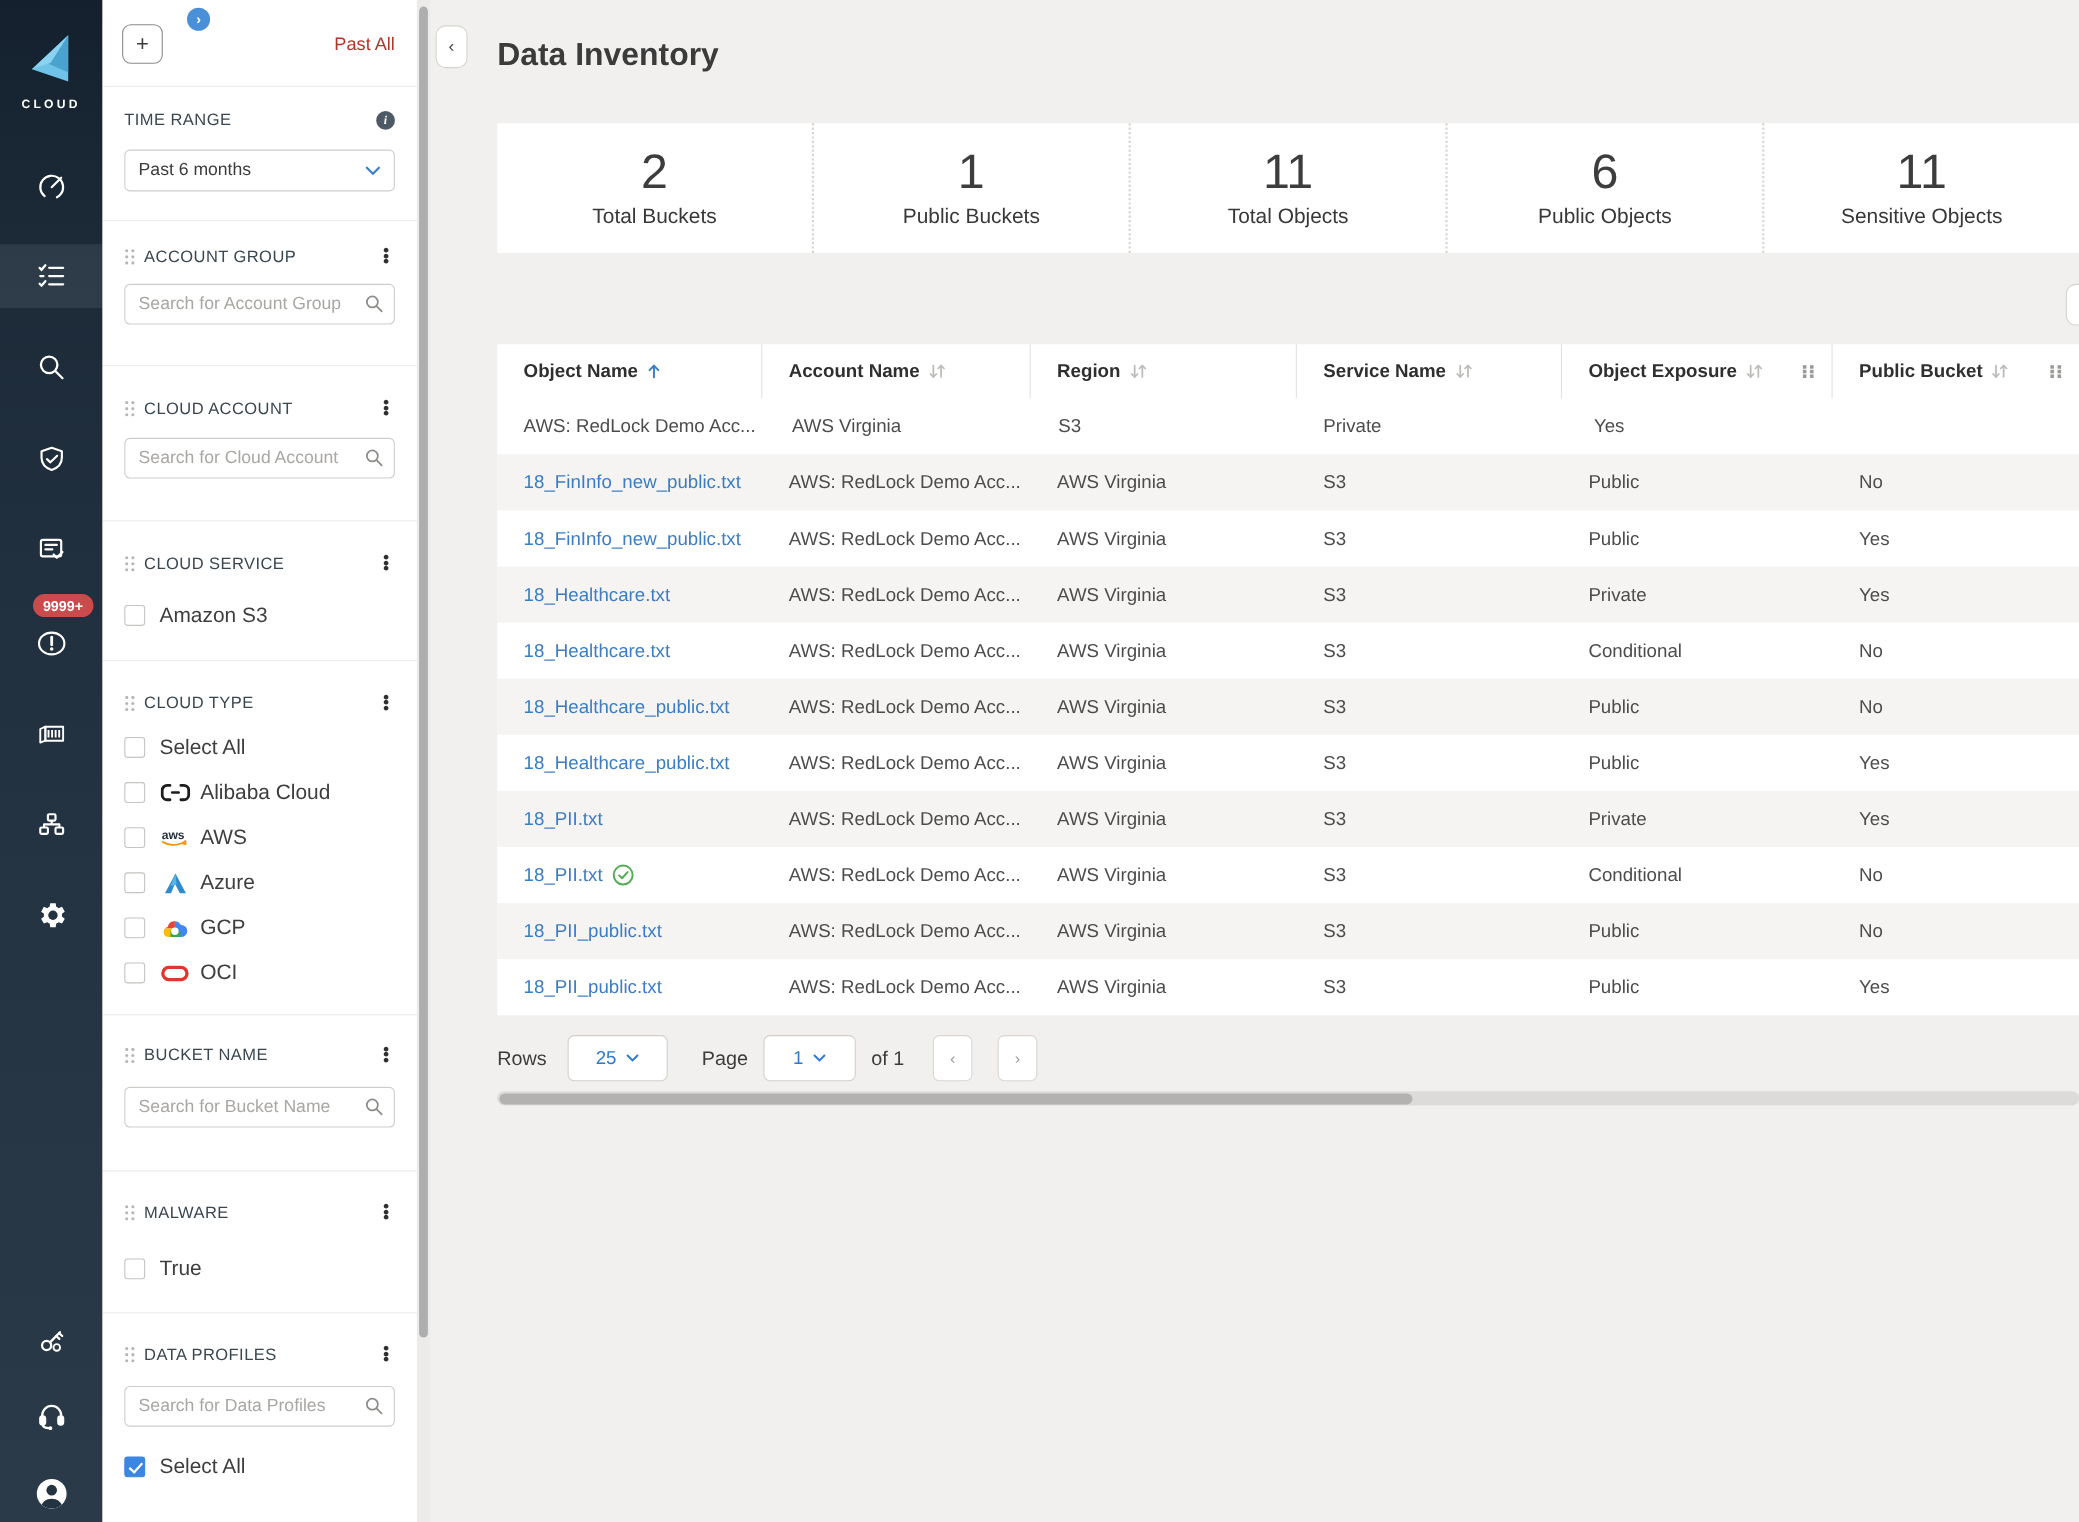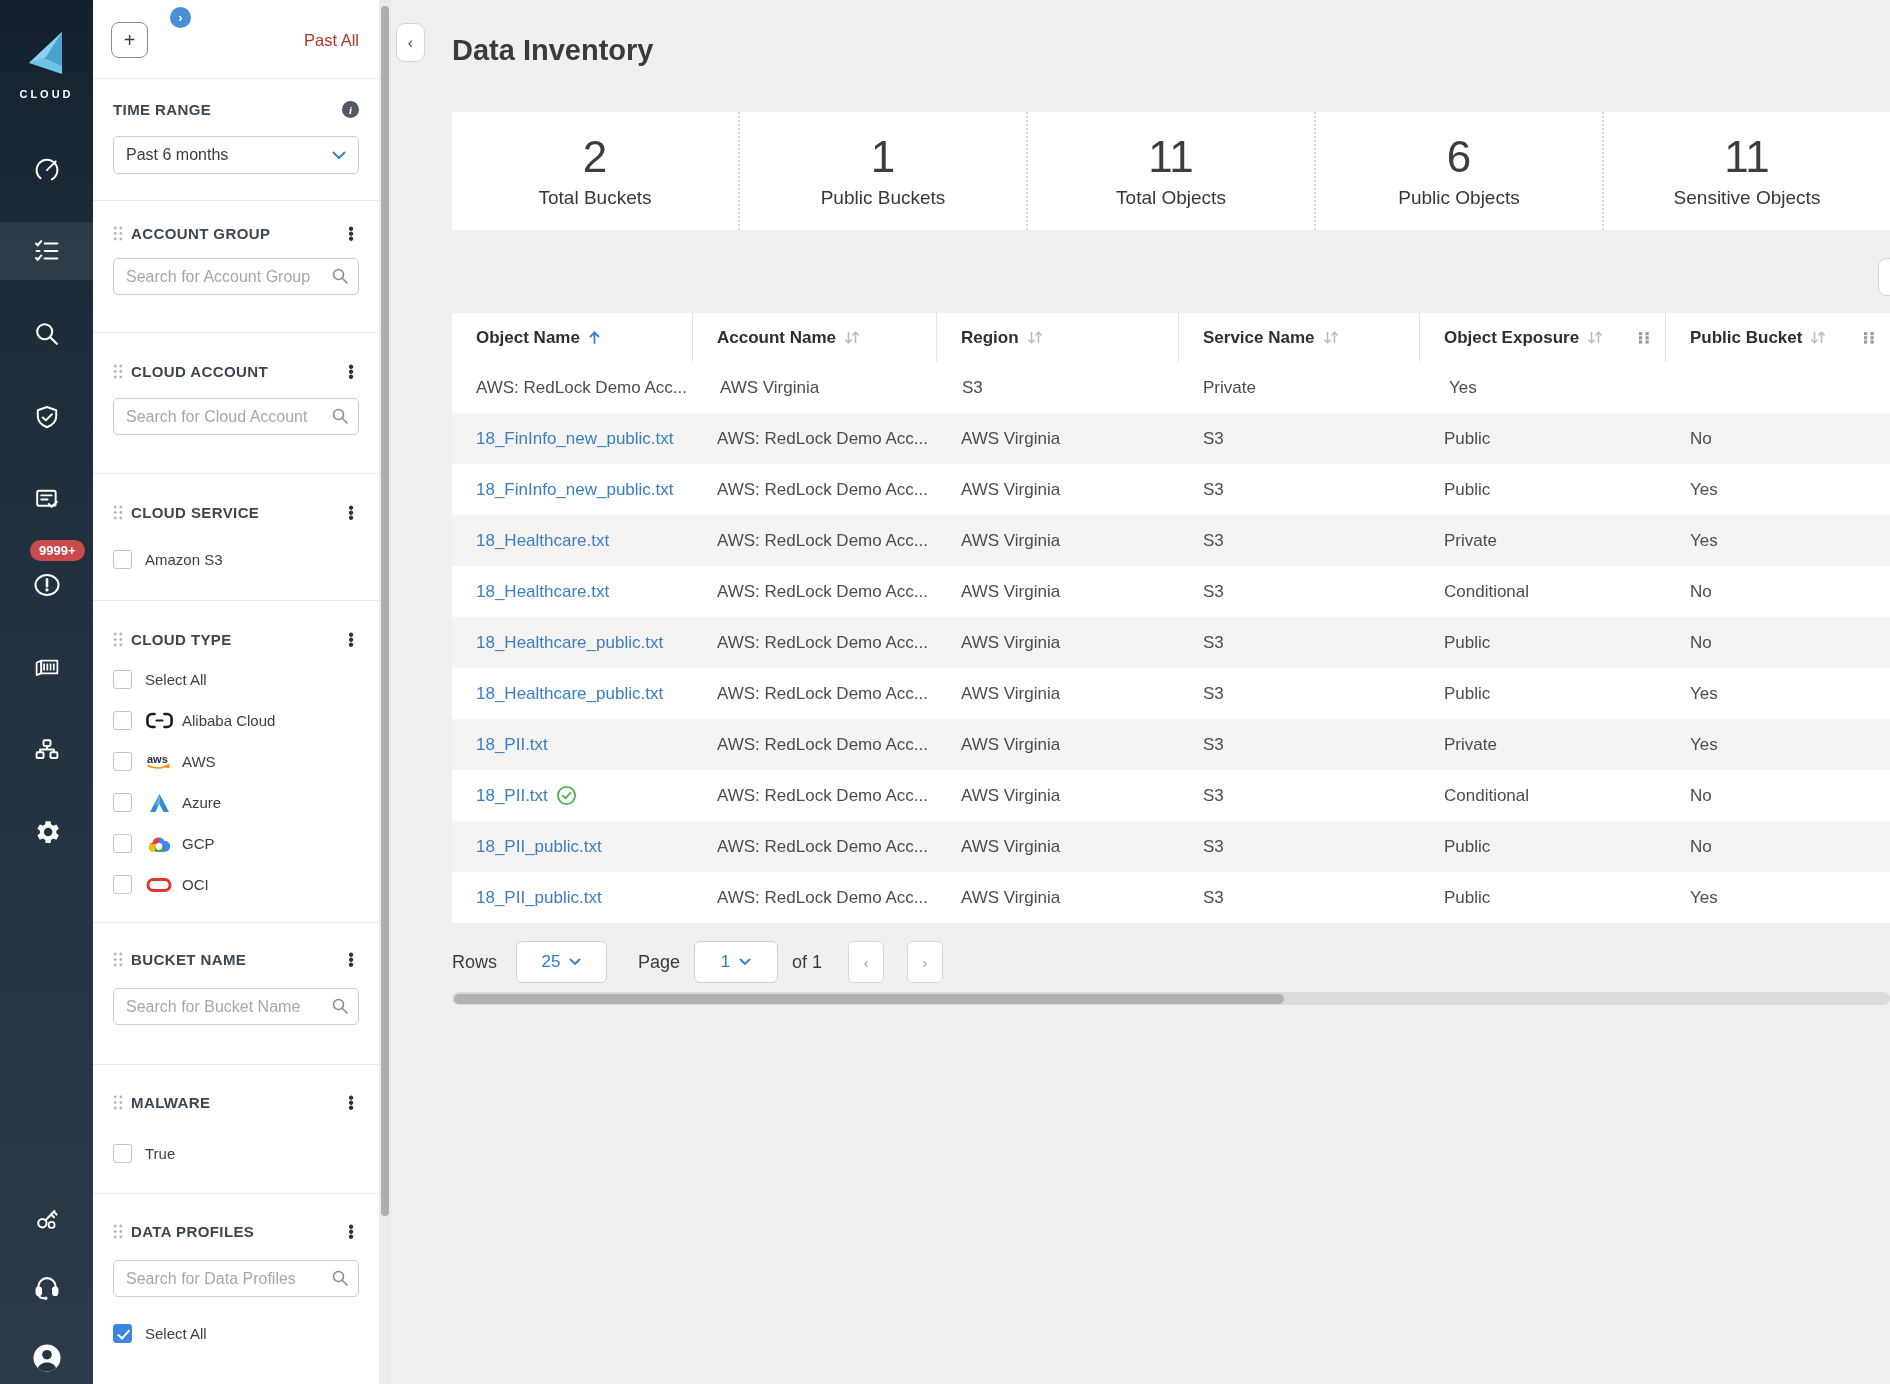--- a/index.html
+++ b/index.html
@@ -31,7 +31,7 @@
   .fp-section:last-child { border-bottom:none; }
   .fp-title-row { display:flex; align-items:center; }
   .drag-dots { margin-right:8px; flex:0 0 auto; }
-  .fp-title { font-size:15px; font-weight:700; color:#3a4650; letter-spacing:.4px; flex:1 1 auto; }
+  .fp-title { font-size:15px; font-weight:400; color:#3a4650; letter-spacing:.4px; flex:1 1 auto; }
   .kebab { width:16px; text-align:center; color:#2f2f2f; font-size:16px; letter-spacing:0; line-height:6px; cursor:pointer; }
   .kebab span { display:block; height:5px; }
   .fp-search { position:relative; }

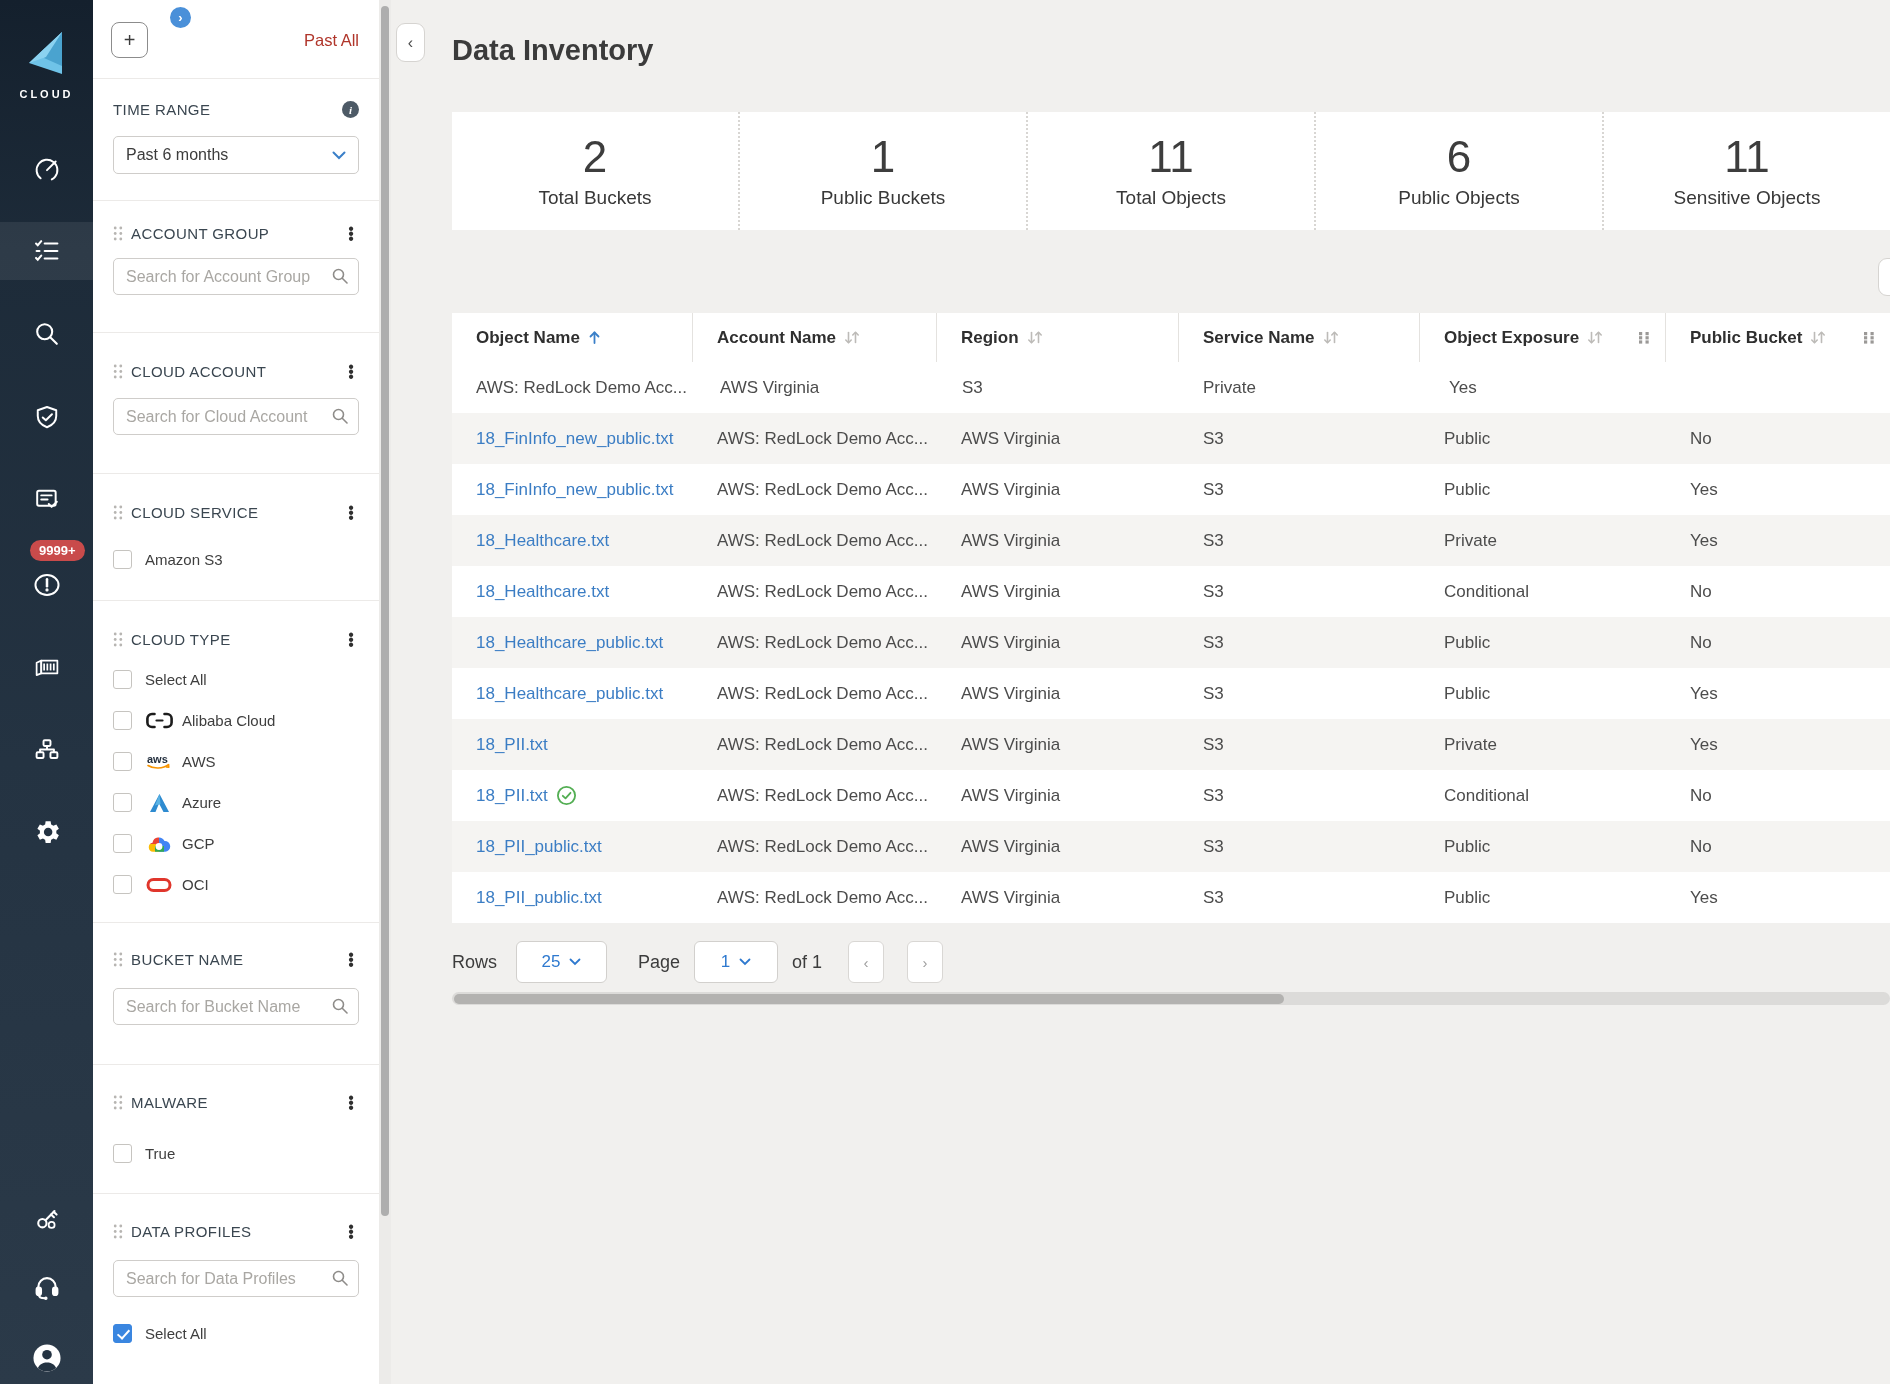--- a/index.html
+++ b/index.html
@@ -47,7 +47,7 @@
   .checkbox.checked { background:#3a86e0; border-color:#3a86e0; position:relative; }
   .checkbox.checked::after { content:""; position:absolute; left:5.5px; top:1.5px; width:5px; height:10px;
     border:solid #fff; border-width:0 2.2px 2.2px 0; transform:rotate(42deg); }
-  .check-label { font-size:15px; color:#3e3e3e; margin-left:13px; }
+  .check-label { font-size:19px; color:#3e3e3e; margin-left:13px; }
   .ct-icon { margin-left:13px; width:28px; display:flex; justify-content:center; }
   .ct-icon + .check-label { margin-left:9px; }
   .info-dot { display:inline-flex; width:17px; height:17px; border-radius:50%; background:#4d5a66; color:#fff;

